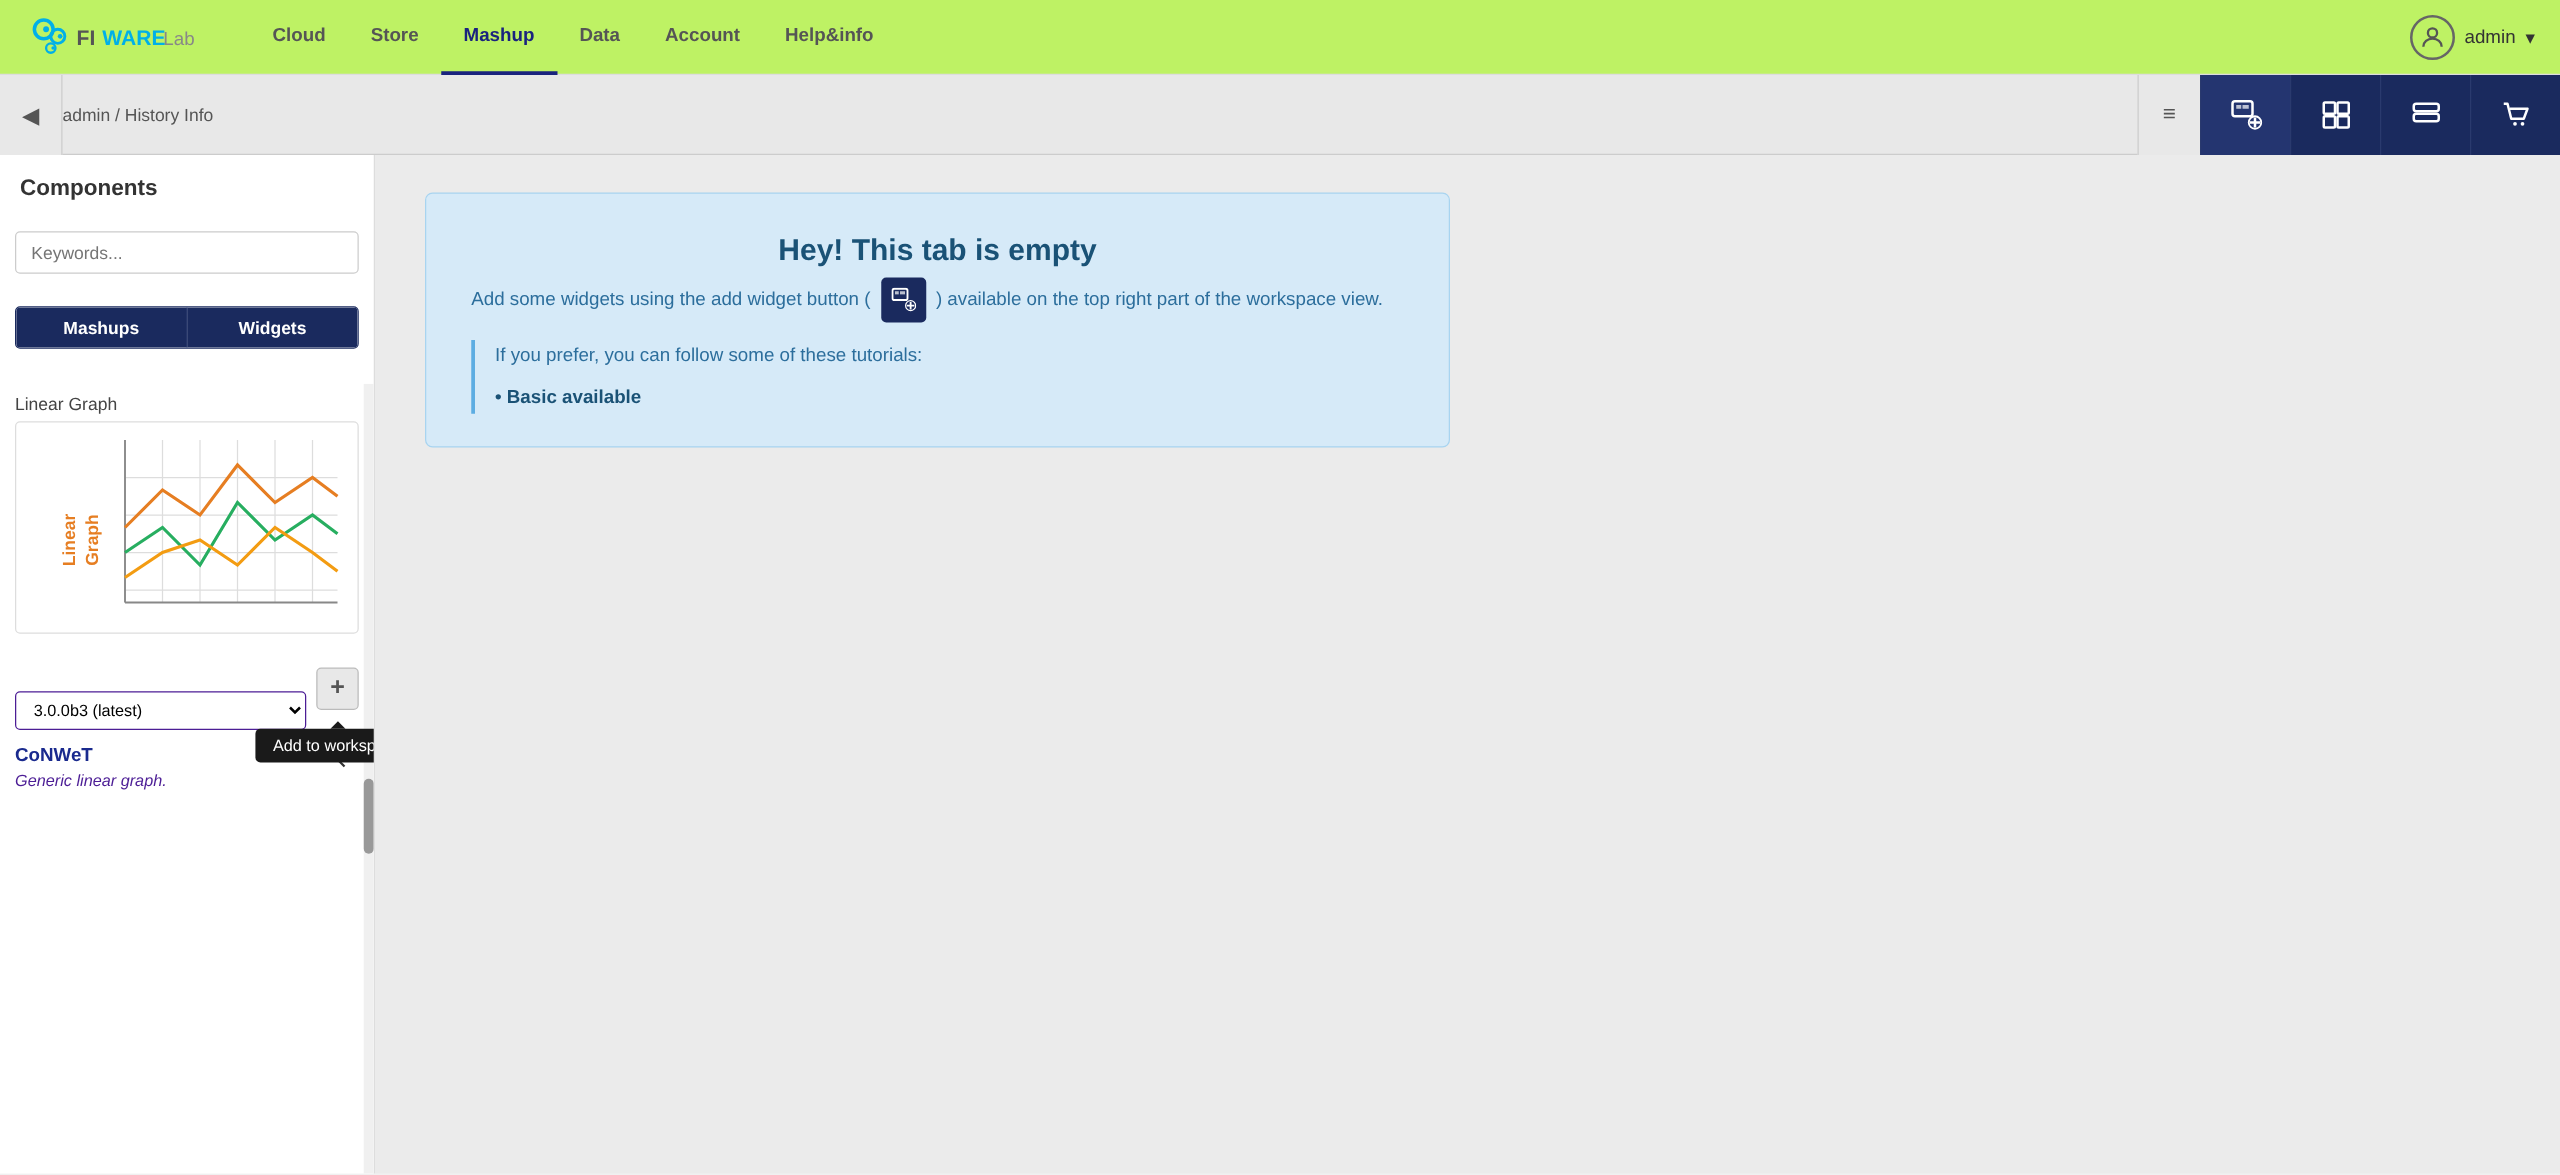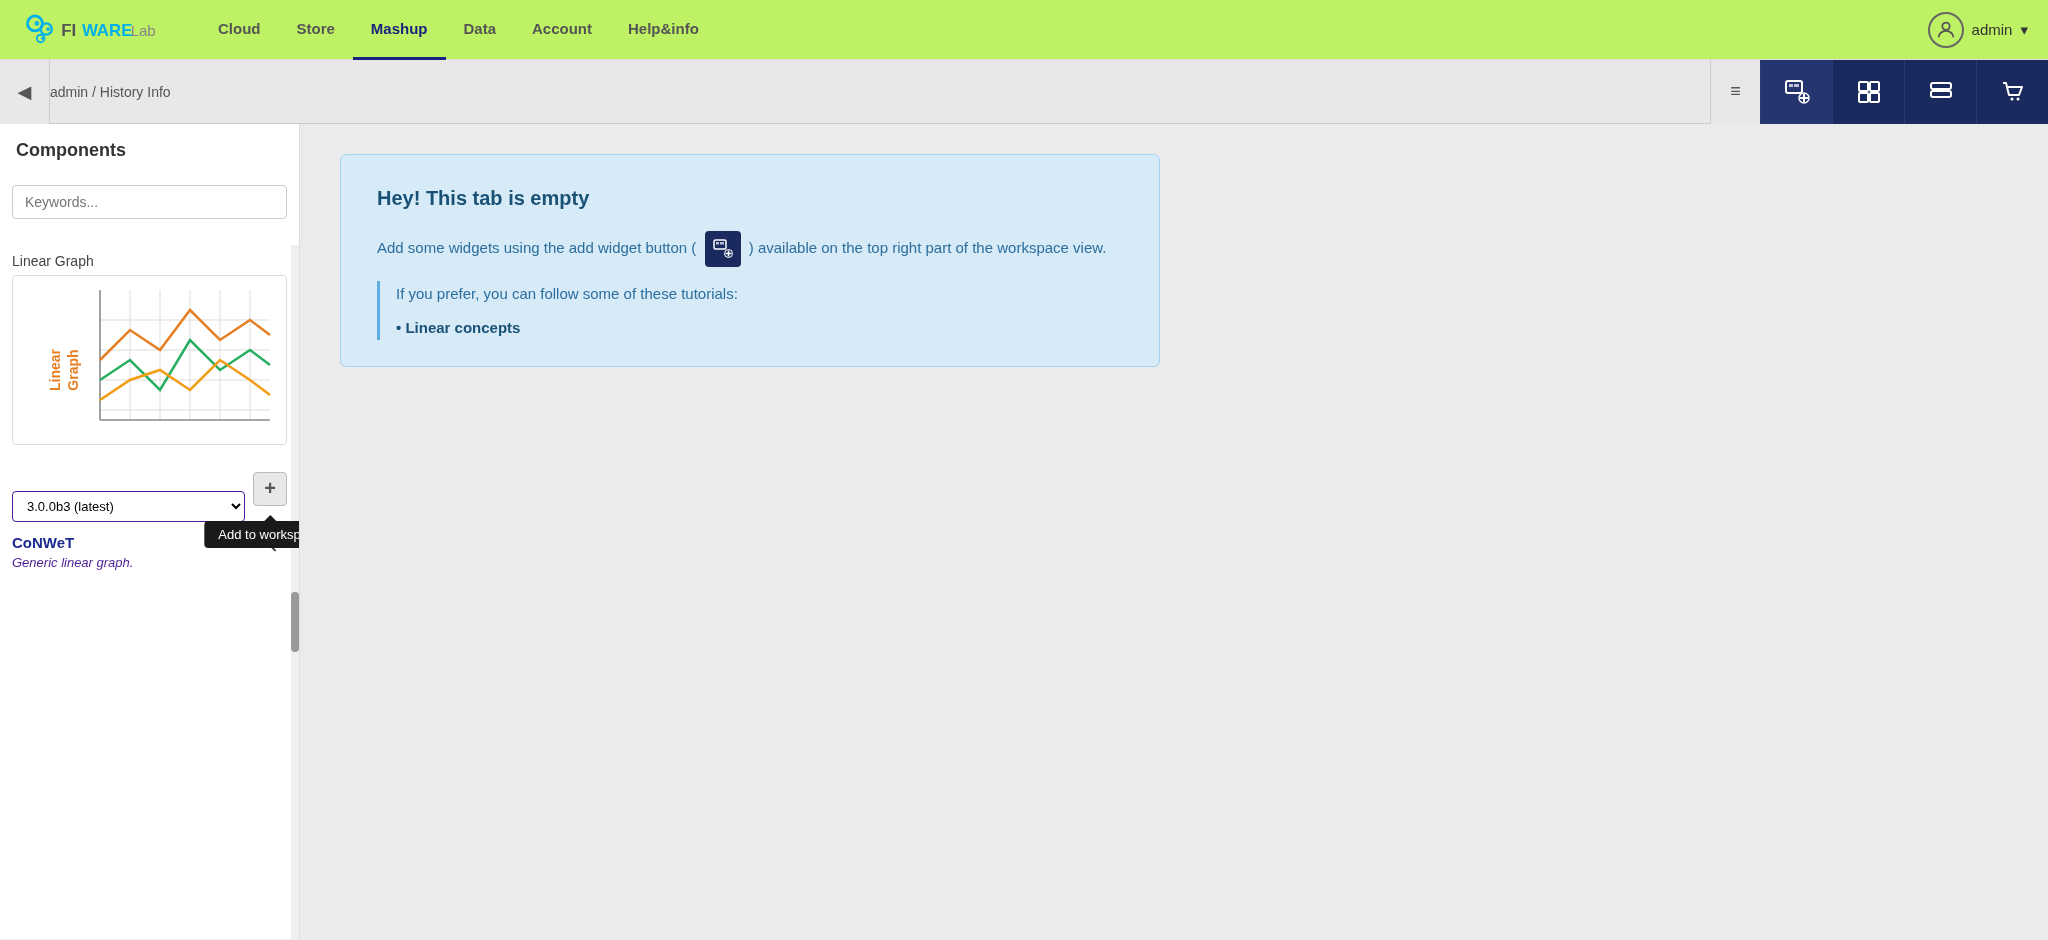--- a/index.html
+++ b/index.html
@@ -294,10 +294,9 @@
       line-height: 1.7;
     }
     .empty-tab-title {
-      font-size: 20px;
+      font-size: 24px;
       font-weight: 700;
-      text-align: left;
-      margin-bottom: 16px;
+      text-align: center;
       color: #1a5276;
     }
     .add-widget-inline {

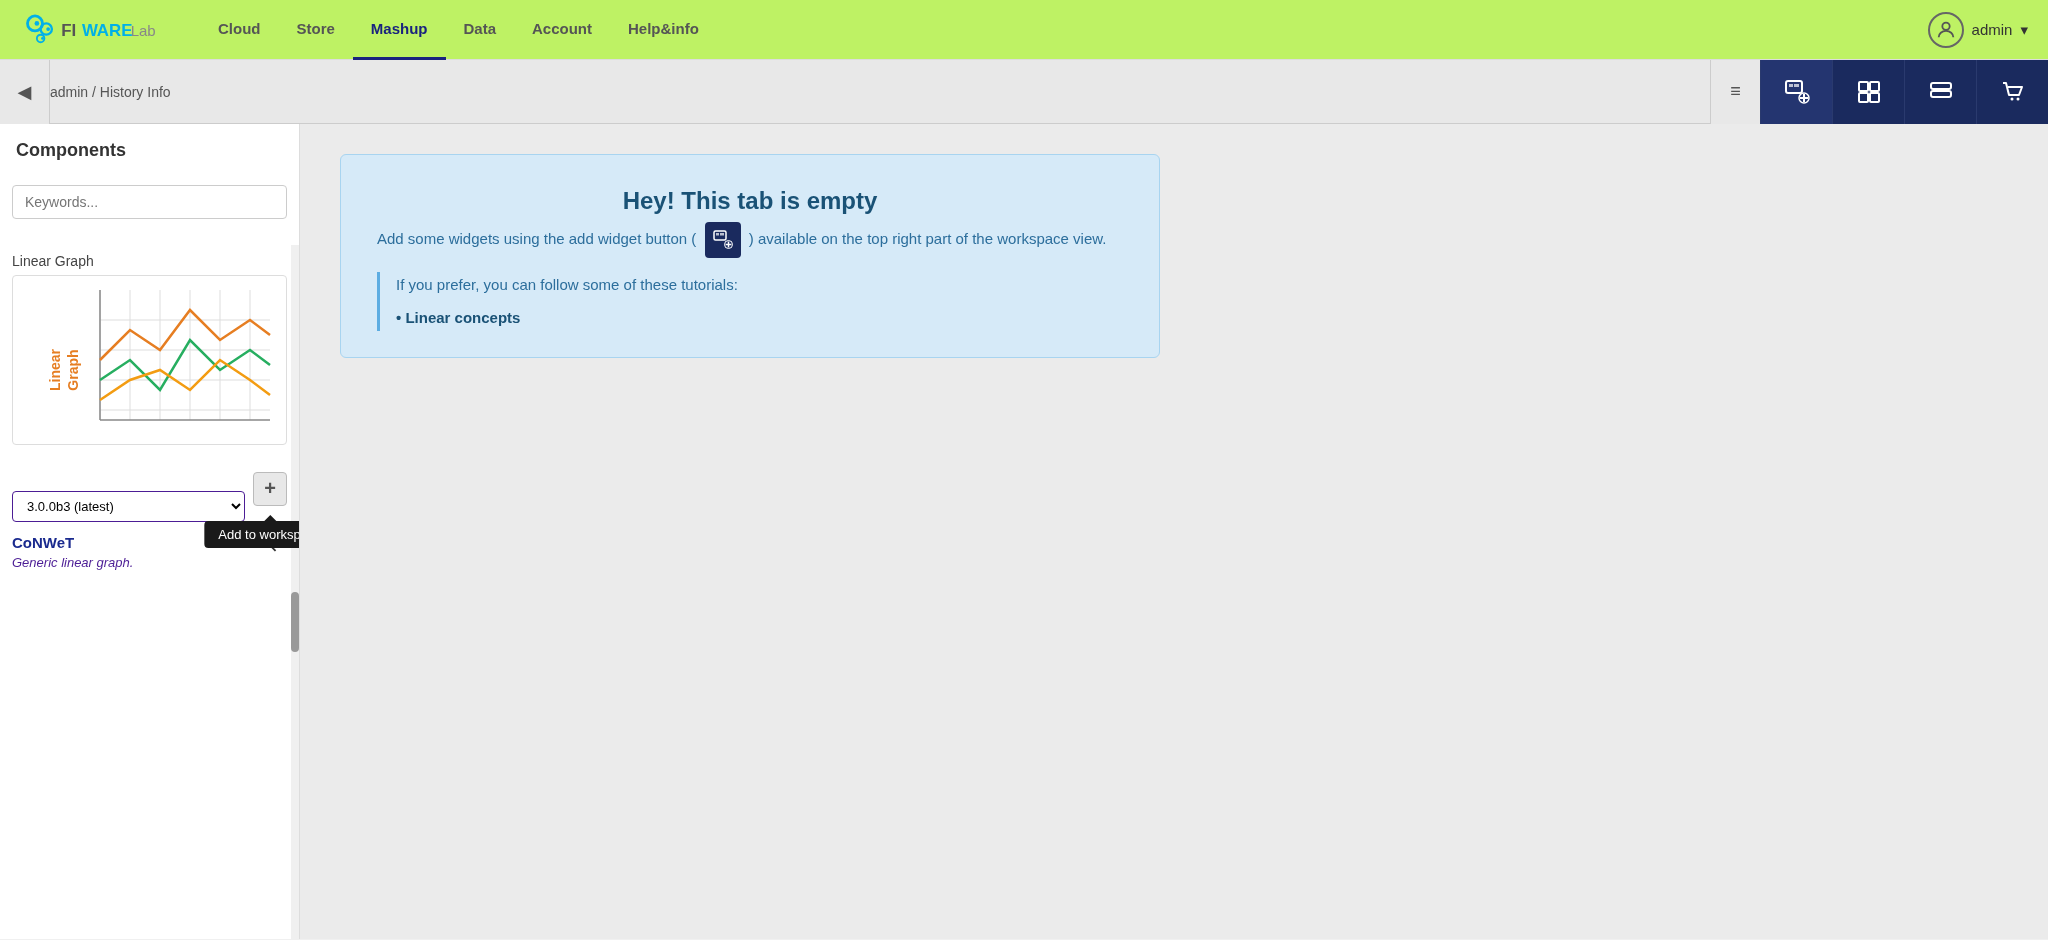--- a/index.html
+++ b/index.html
@@ -427,6 +427,10 @@
   <div class="sidebar">
     <div class="sidebar-header">Components</div>
     <input class="search-box" type="text" placeholder="Keywords..." style="">
+    <div class="tab-buttons">
+      <button class="tab-btn">Mashups</button>
+      <button class="tab-btn">Widgets</button>
+    </div>
 
     <div class="sidebar-inner">
       <div class="component-name">Linear Graph</div>

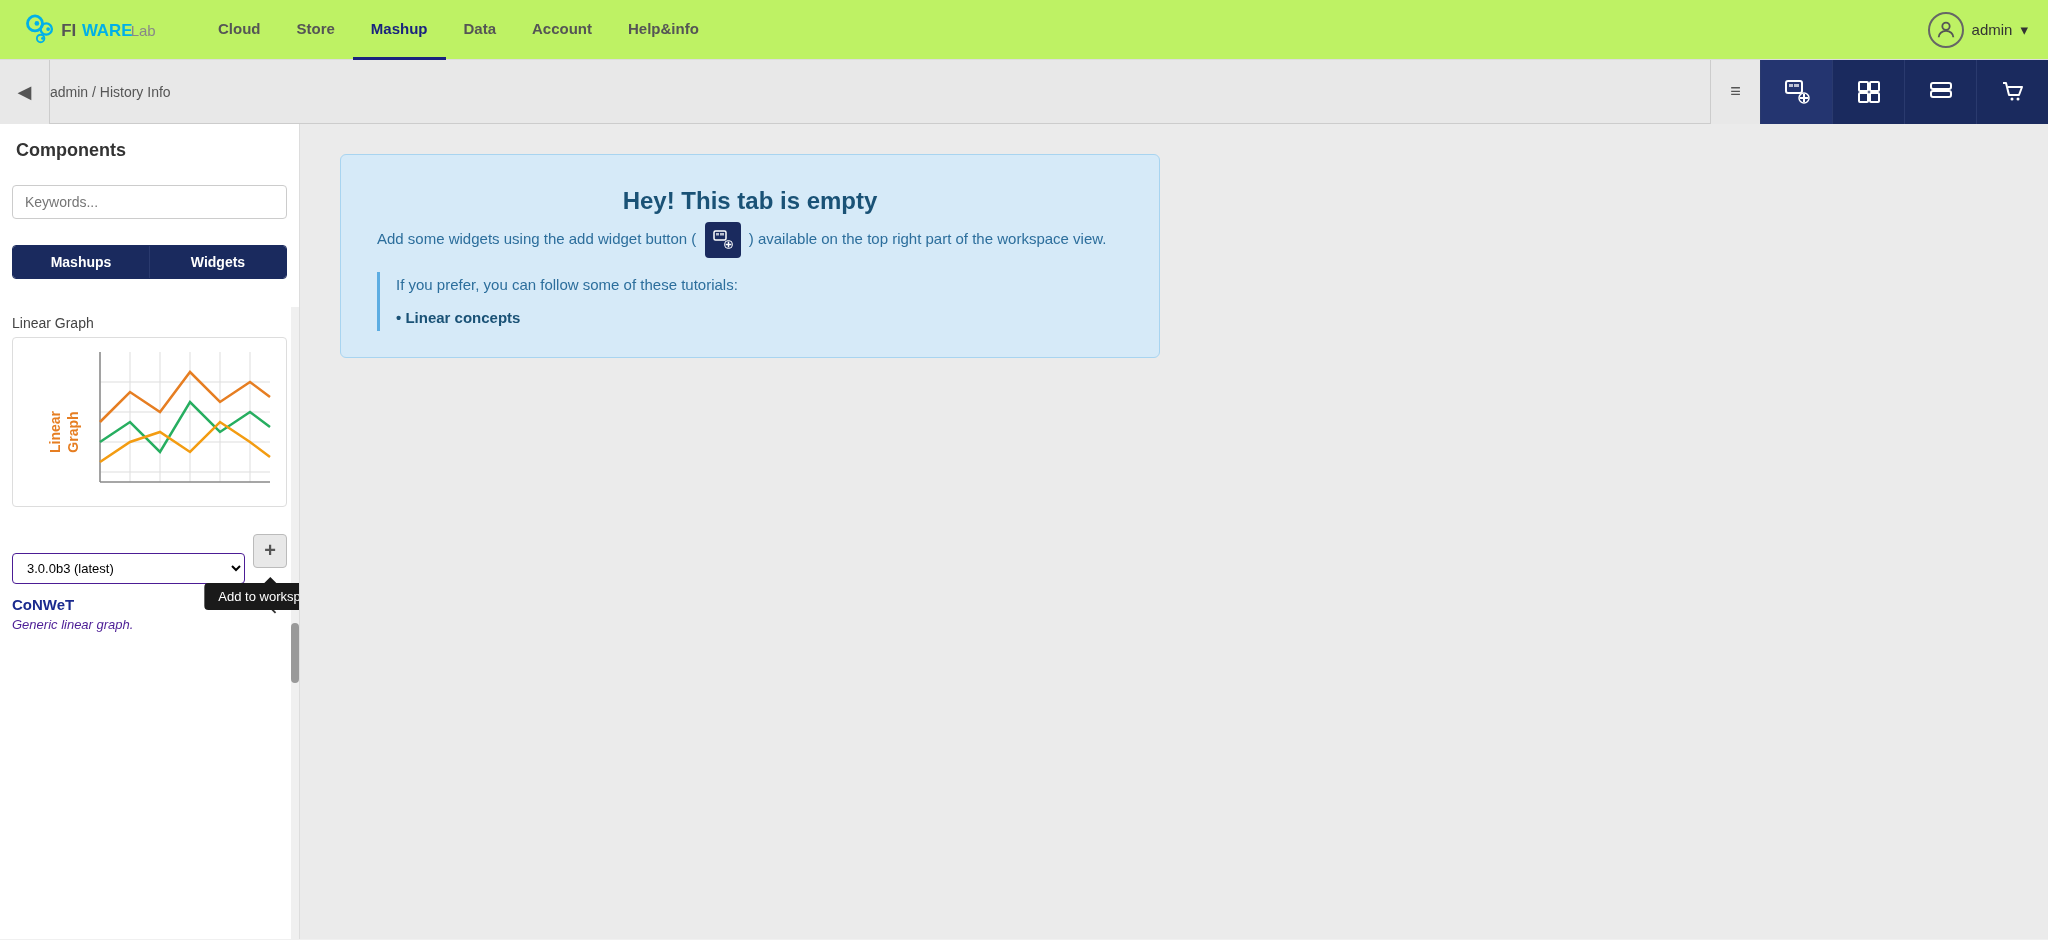--- a/index.html
+++ b/index.html
@@ -509,7 +509,7 @@
         <p>If you prefer, you can follow some of these tutorials:</p>
         <ul class="tutorials-list">
           <li>
-            <a href="#">Linear concepts</a>
+            <a href="#">Basic available</a>
           </li>
         </ul>
       </div>

